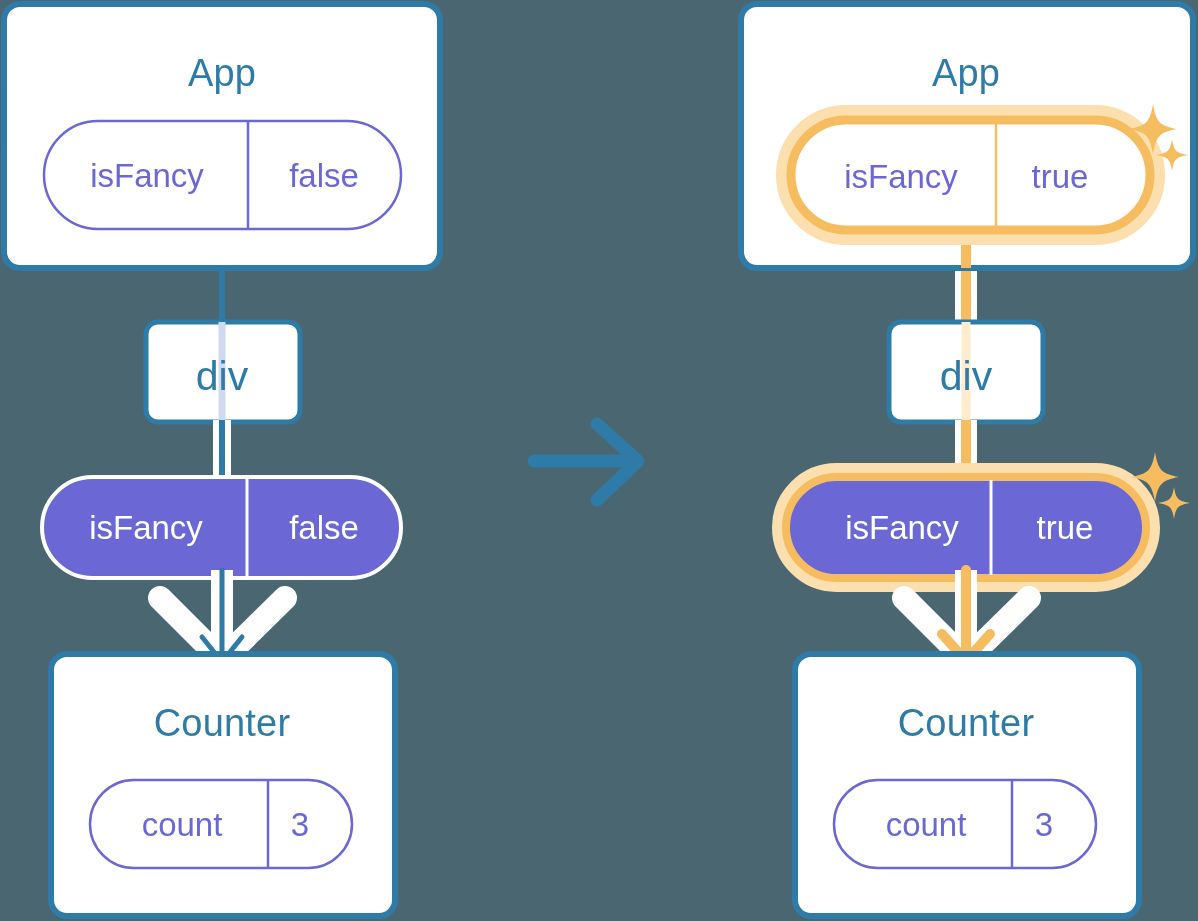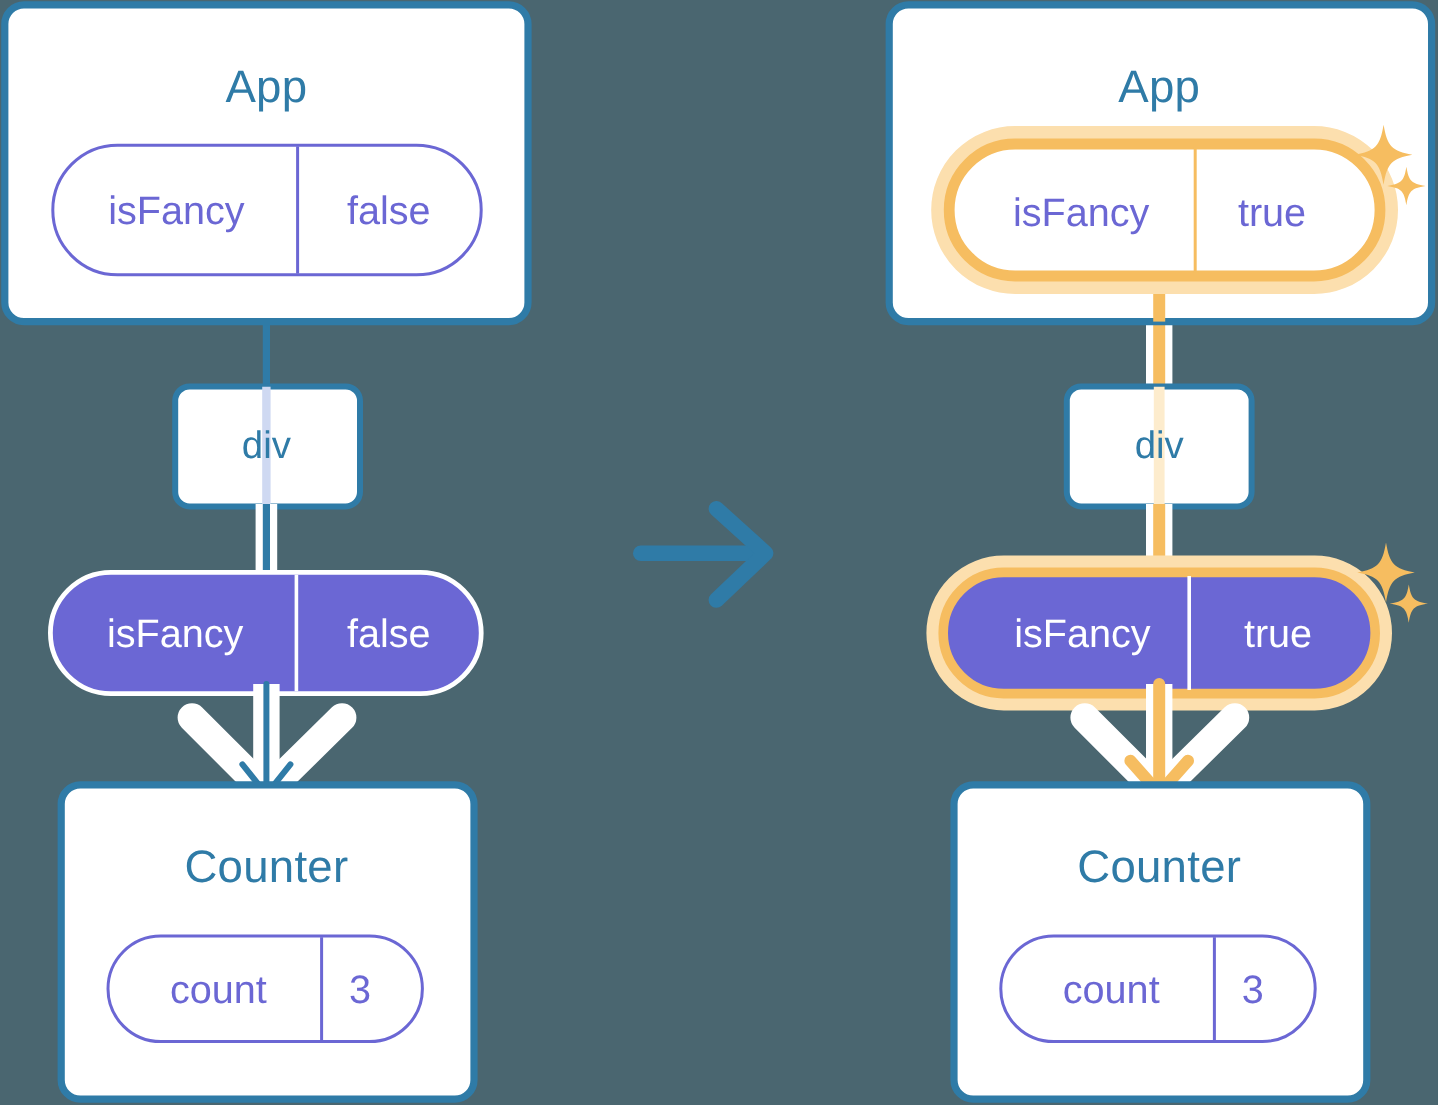--- a/index.html
+++ b/index.html
@@ -39,7 +39,7 @@
   }
   .div-text {
     color: #2f7ba7;
-    font-size: 32px;
+    font-size: 41px;
     font-weight: 400;
   }
   .pill-key-outline {

